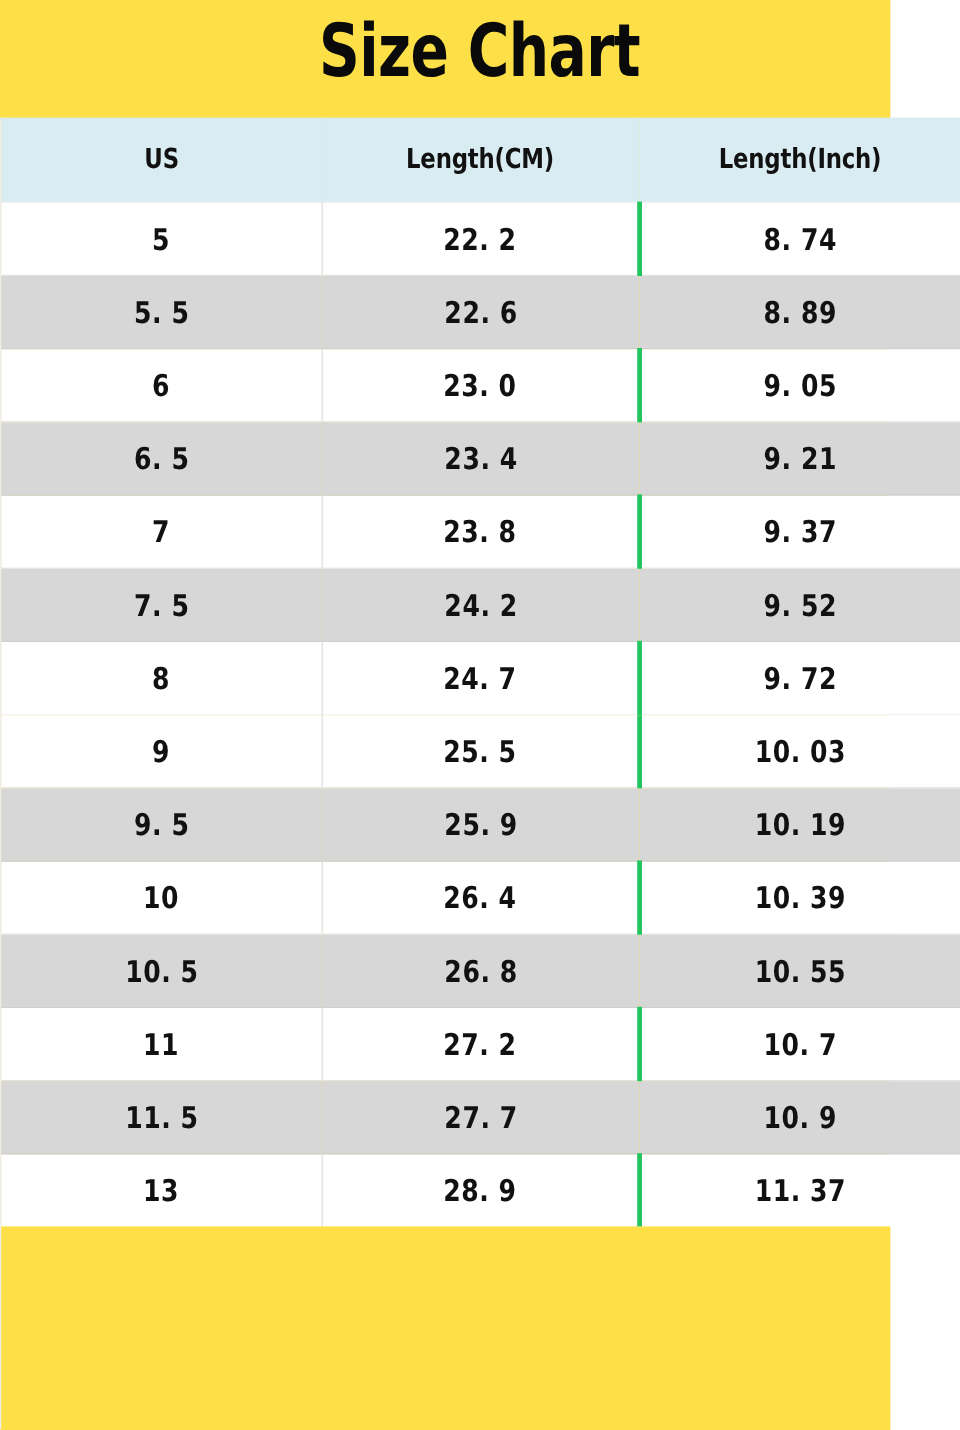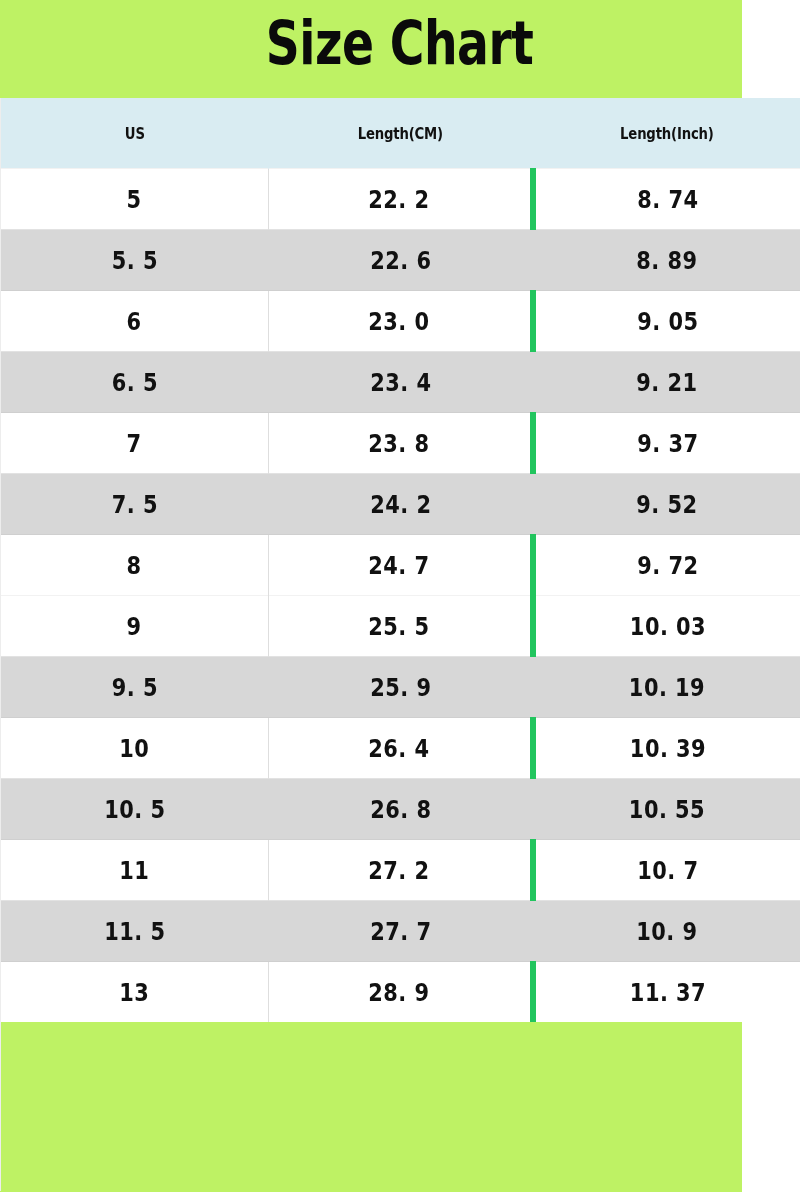--- a/index.html
+++ b/index.html
@@ -19,7 +19,7 @@
     position: relative;
     width: 742px;
     height: 1192px;
-    background: #bef264;
+    background: #fde047;
   }
 
   

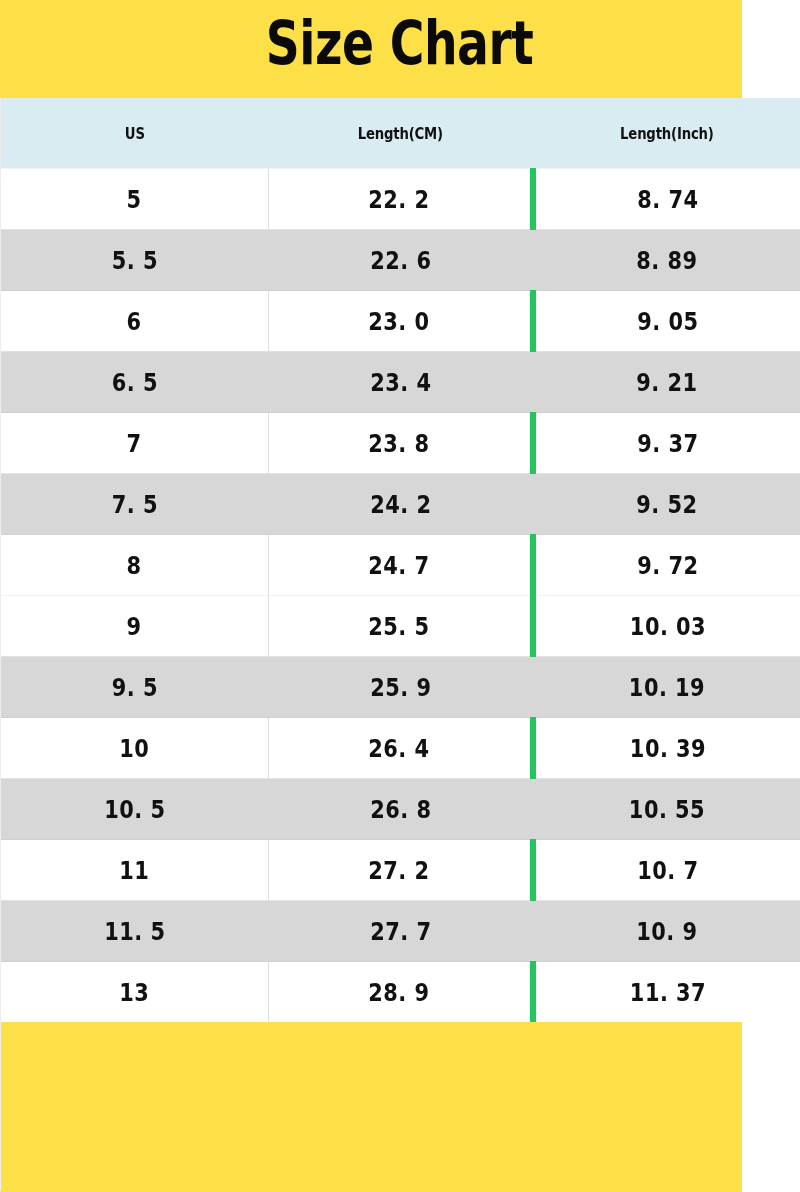--- a/index.html
+++ b/index.html
@@ -78,7 +78,7 @@
   }
   thead th {
     height: 70px;
-    font-size: 16px;
+    font-size: 23px;
     letter-spacing: -0.2px;
     border-left: 1px solid #d9ecf2;
     border-right: 1px solid #d9ecf2;

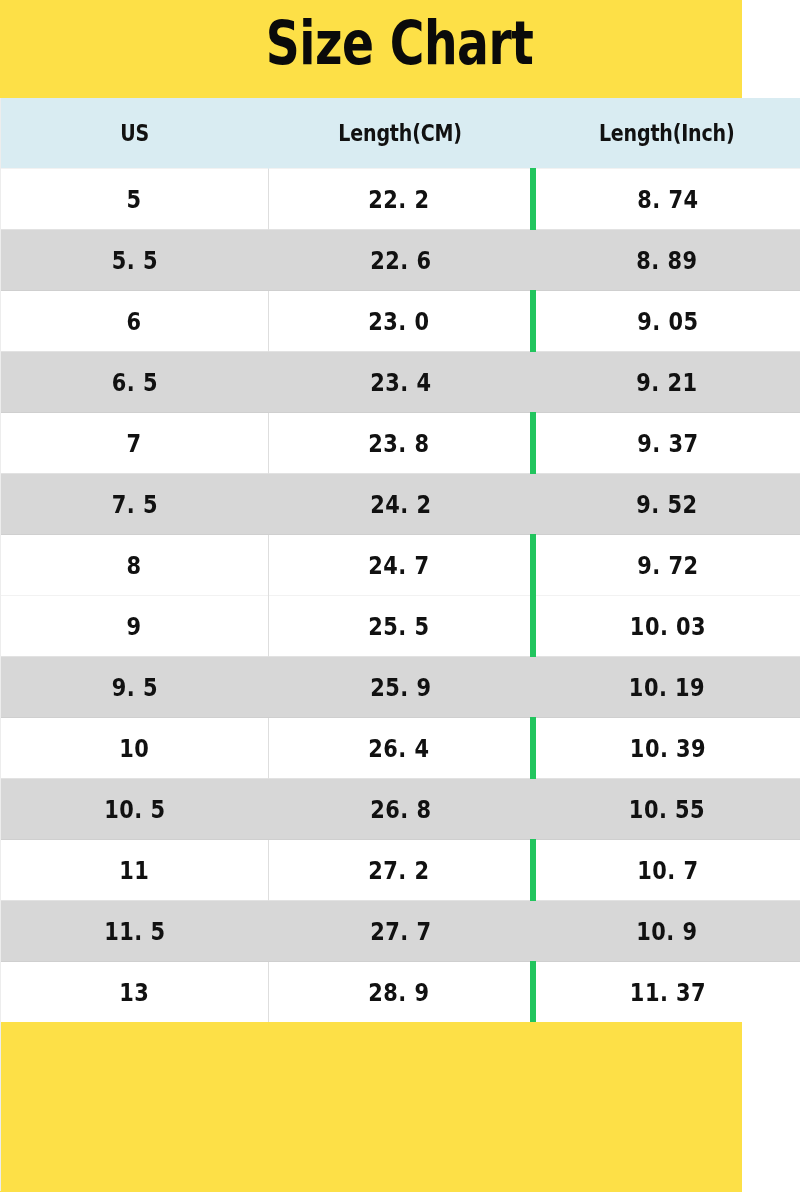--- a/index.html
+++ b/index.html
@@ -116,7 +116,7 @@
 
   
   tbody tr.row-light td.col-us   { border-right: 1px solid #dedede; }
-  tbody tr.row-light td.col-cm   { border-right: 6px solid #22c55e; text-decoration: underline; }
+  tbody tr.row-light td.col-cm   { border-right: 4px solid #22c55e; text-decoration: underline; }
   tbody tr.row-light td          { border-top: 1px solid #f2f2f2; }
 
   tbody tr.row-light td.col-us   { border-left: 1px solid #f0f0f0; }

